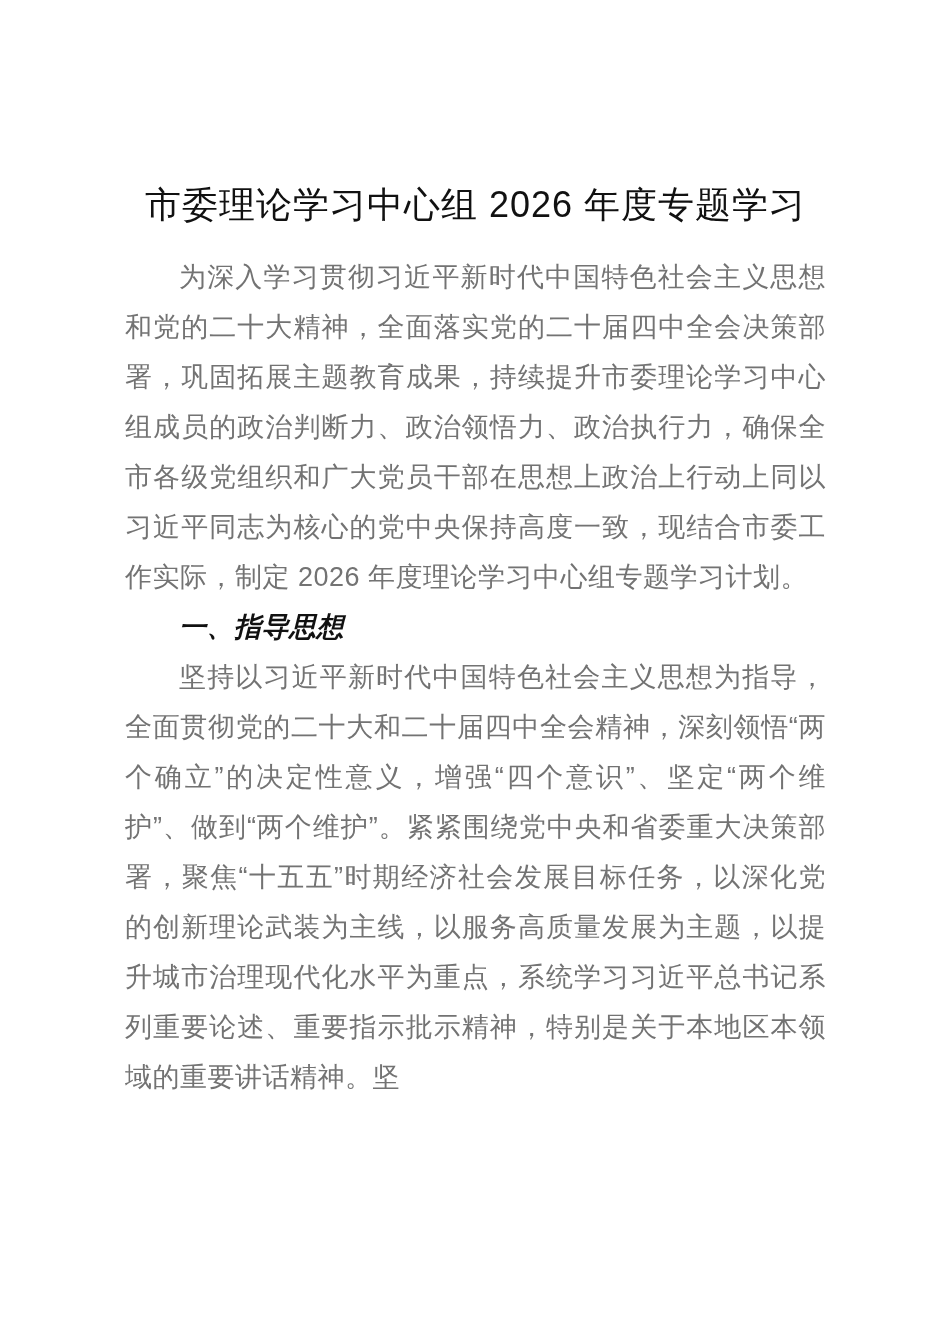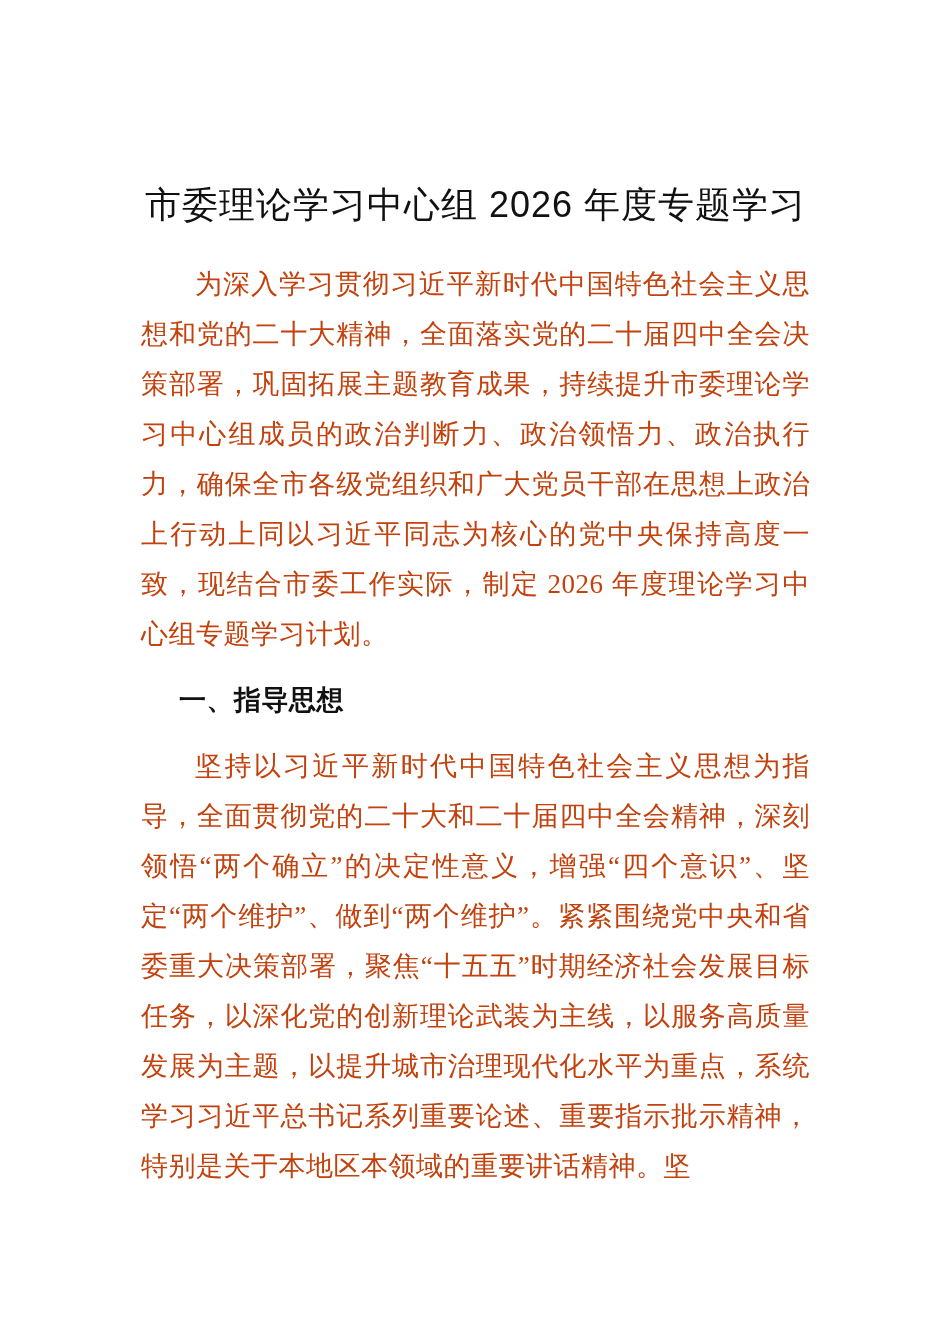--- a/index.html
+++ b/index.html
@@ -36,7 +36,7 @@
     margin: 0;
   }
   .para {
-    margin: 16px;
+    margin: 0;
     font-size: 27px;
     line-height: 50px;
     text-align: justify;
@@ -44,8 +44,7 @@
     text-indent: 2em;
     letter-spacing: 0.5px;
     word-break: break-all;
-    color: #c2410c;
-    font-family: Liberation Serif, serif;
+    color: #737373;
   }
   .section-heading {
     margin: 0;

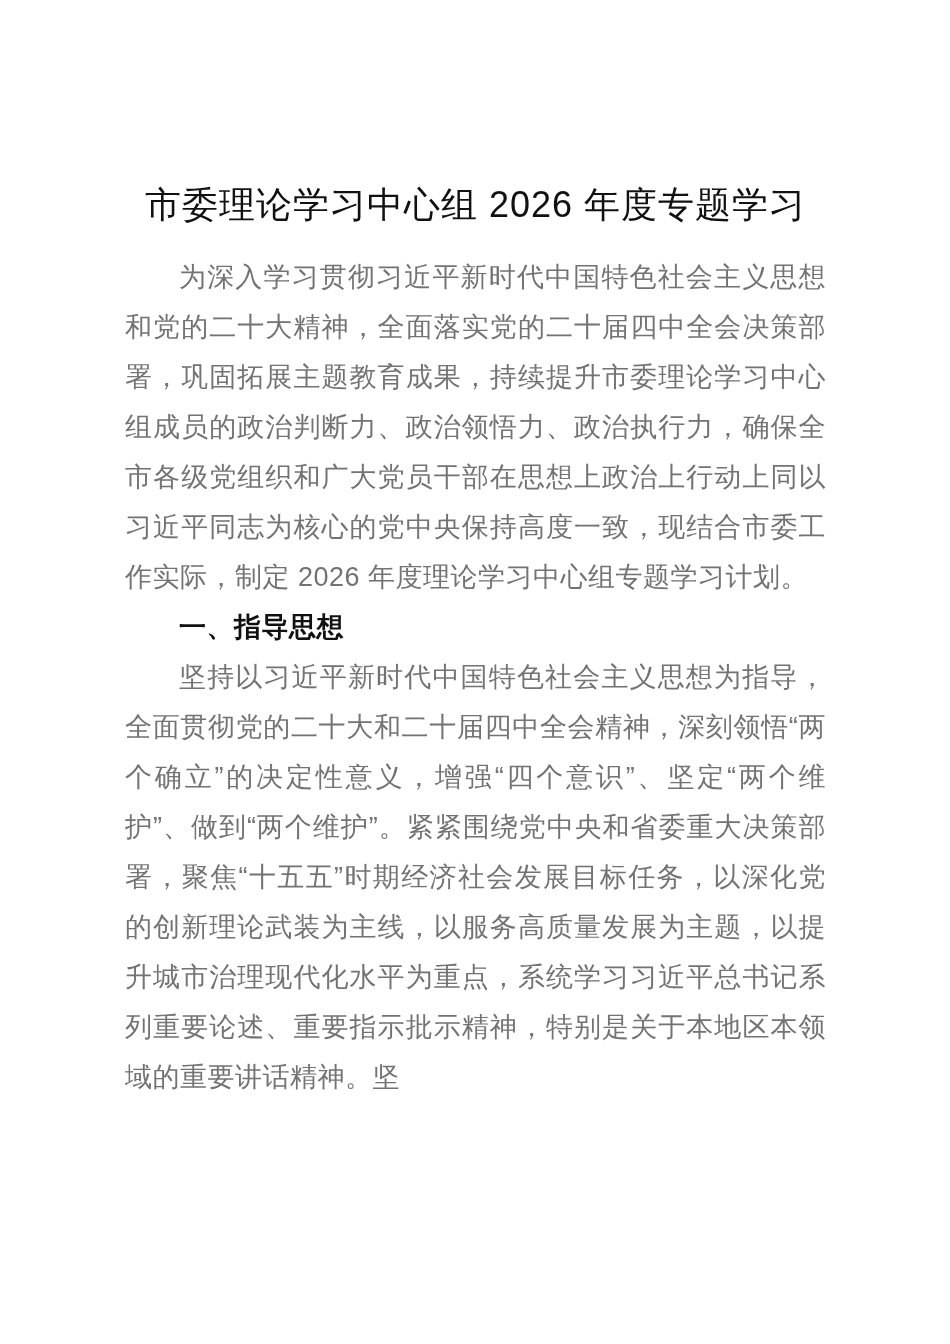--- a/index.html
+++ b/index.html
@@ -55,6 +55,7 @@
     text-indent: 2em;
     letter-spacing: 0.5px;
     color: #111111;
+    font-style: italic;
   }
 </style>
 </head>

